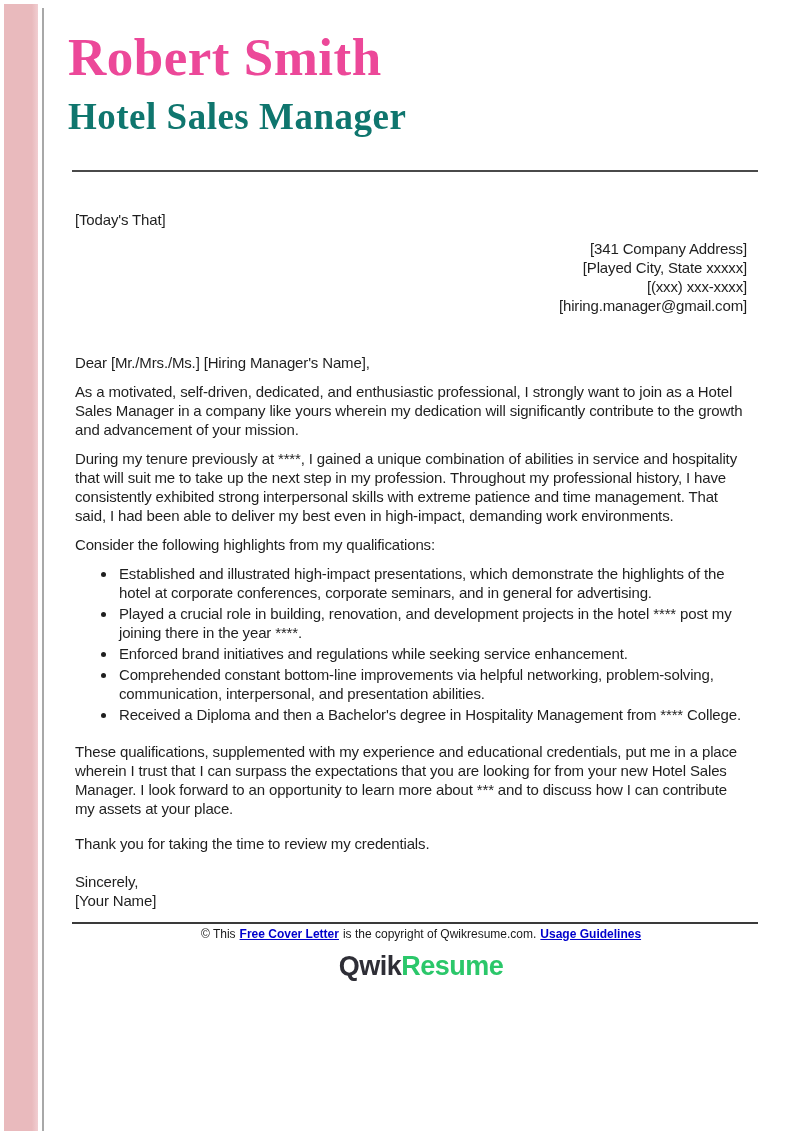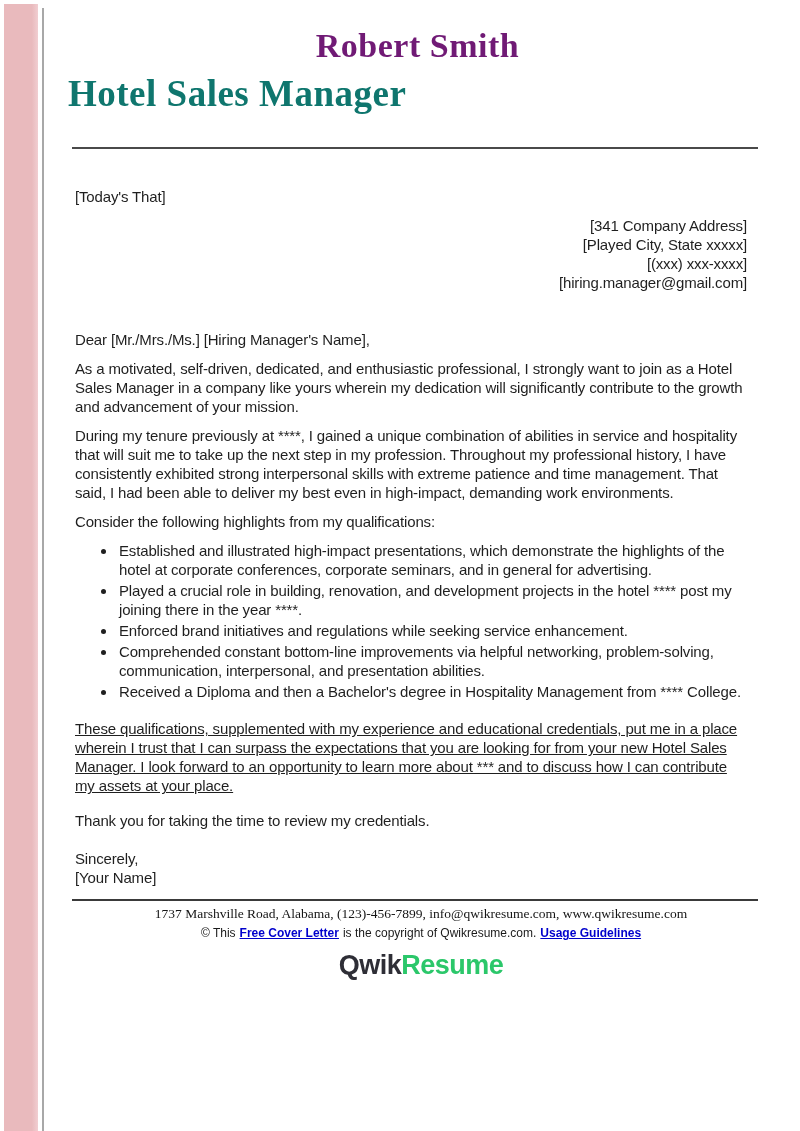--- a/index.html
+++ b/index.html
@@ -33,12 +33,11 @@
   h1.name {
     font-family: "Liberation Serif", serif;
     font-weight: bold;
-    font-size: 34px;
+    font-size: 53px;
     line-height: 1.2;
-    color: #701a75;
+    color: #ec4899;
     margin-left: -7px;
     letter-spacing: 0.5px;
-    text-align: center;
   }
   h2.role {
     font-family: "Liberation Serif", serif;

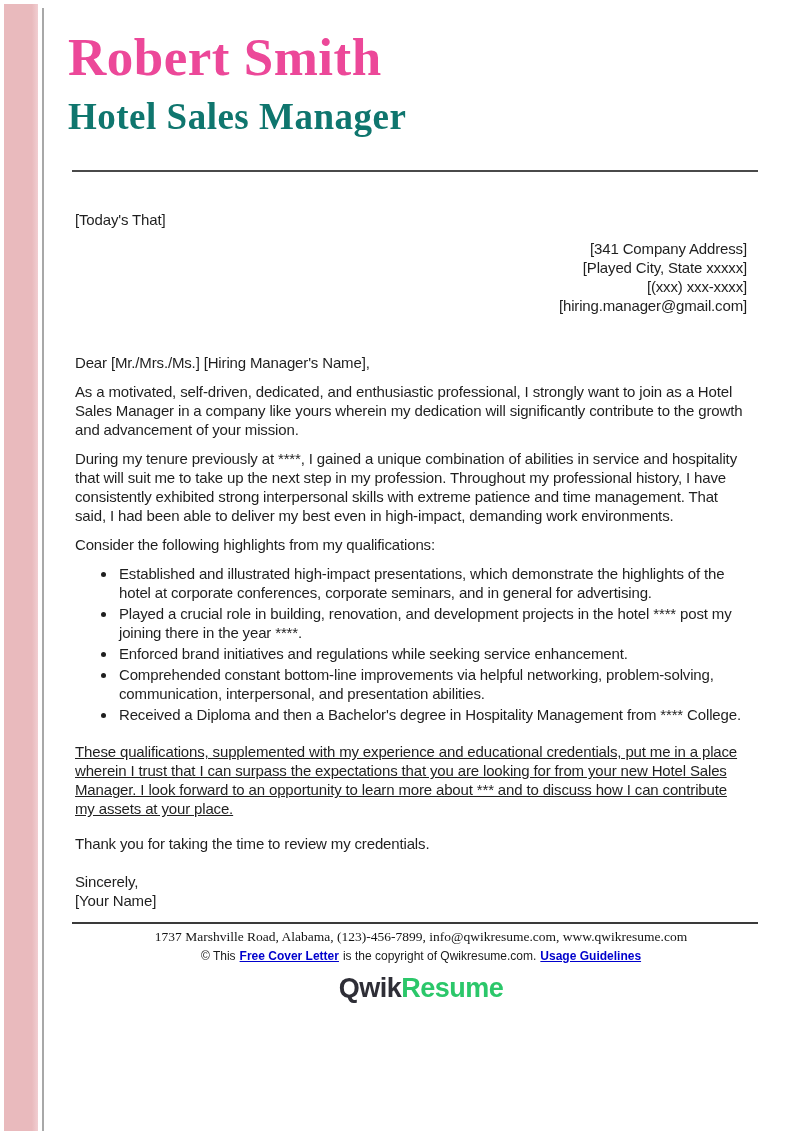--- a/index.html
+++ b/index.html
@@ -69,7 +69,7 @@
     padding-left: 40px;
   }
   ul.highlights li { margin: 2px; padding-left: 2px; }
-  p.closing { margin-top: 18px; text-decoration: underline; }
+  p.closing { margin-top: 18px; }
   p.thanks { margin-top: 16px; }
   p.signoff-block { margin-top: 19px; }
   p.signoff-block span { display: block; }

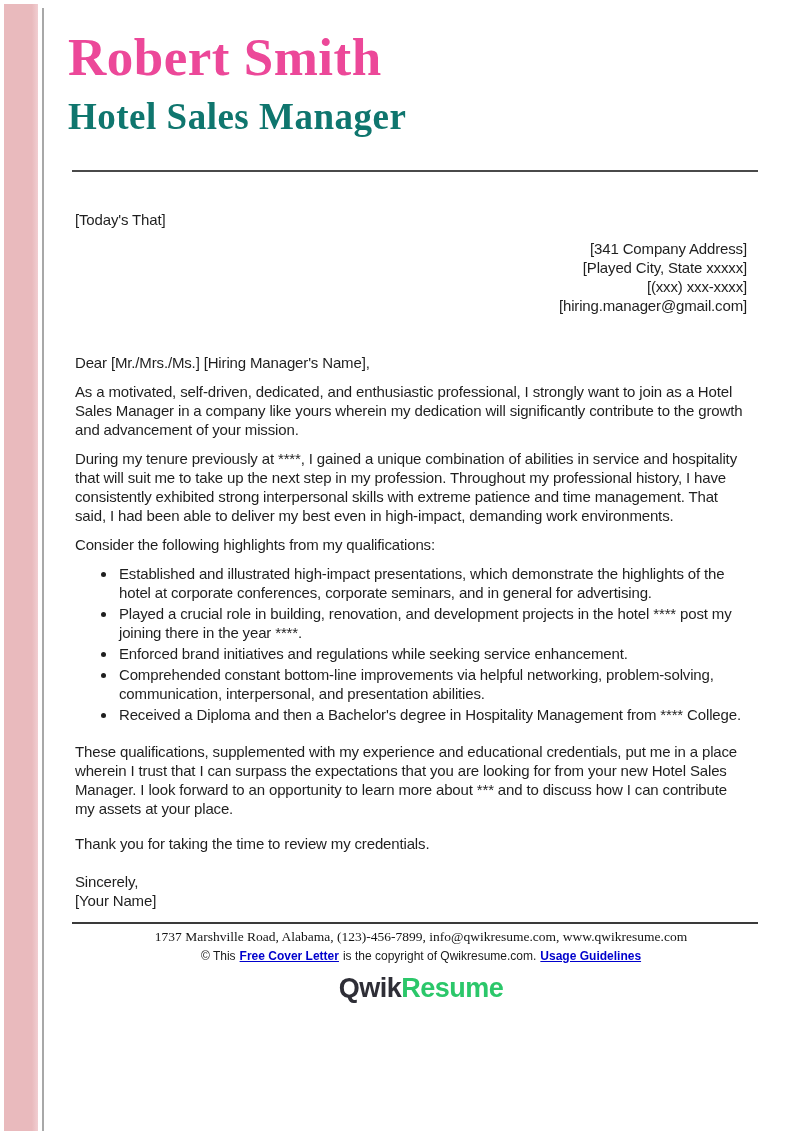--- a/index.html
+++ b/index.html
@@ -162,7 +162,6 @@
 
     <div class="footer">
       <hr class="footer-rule">
-      <div class="footer-contact">1737 Marshville Road, Alabama, (123)-456-7899, info@qwikresume.com, www.qwikresume.com</div>
       <div class="copyright-line">
         <span>© This</span>
         <a>Free Cover Letter</a>

